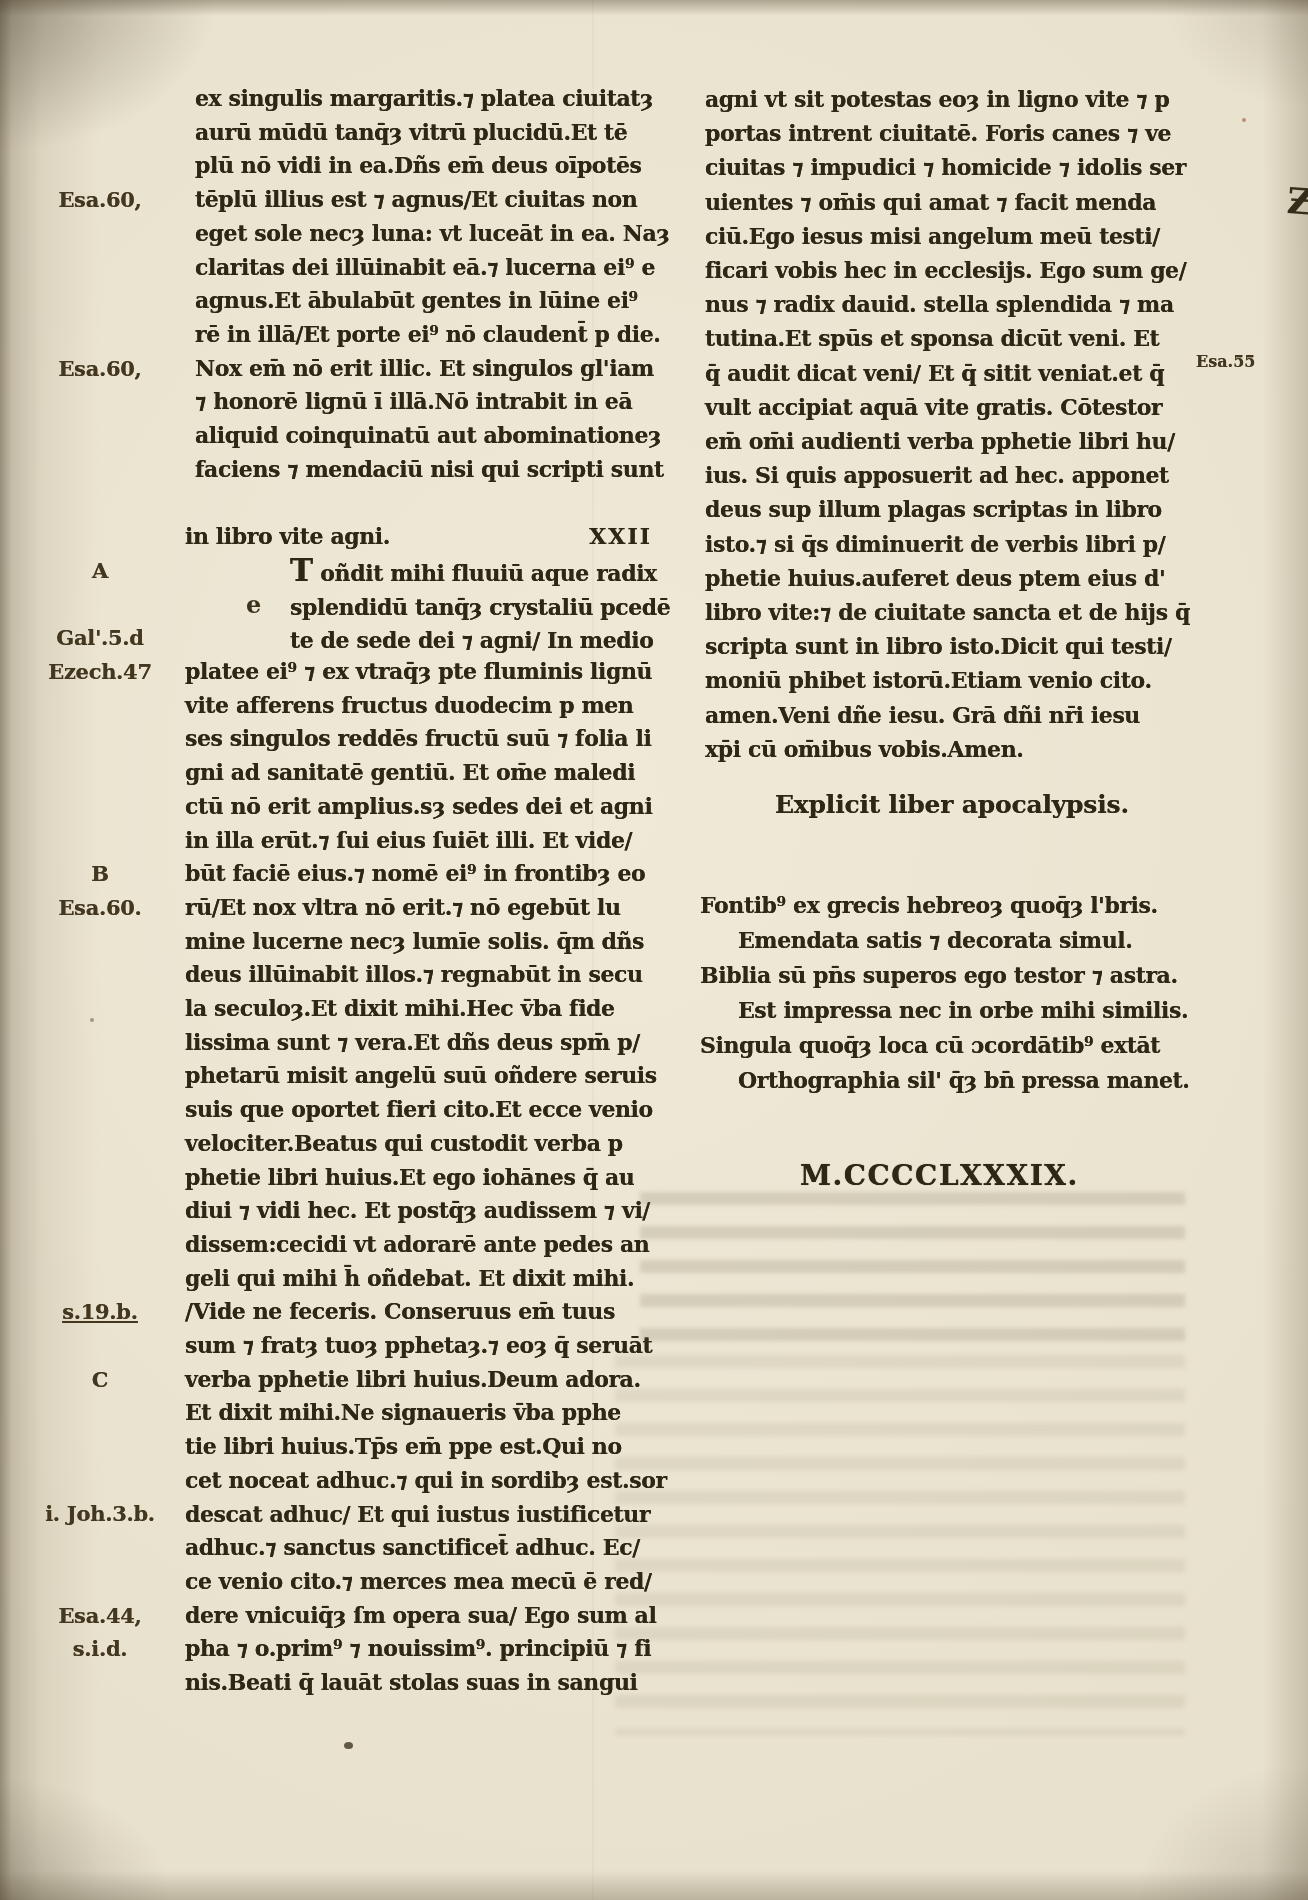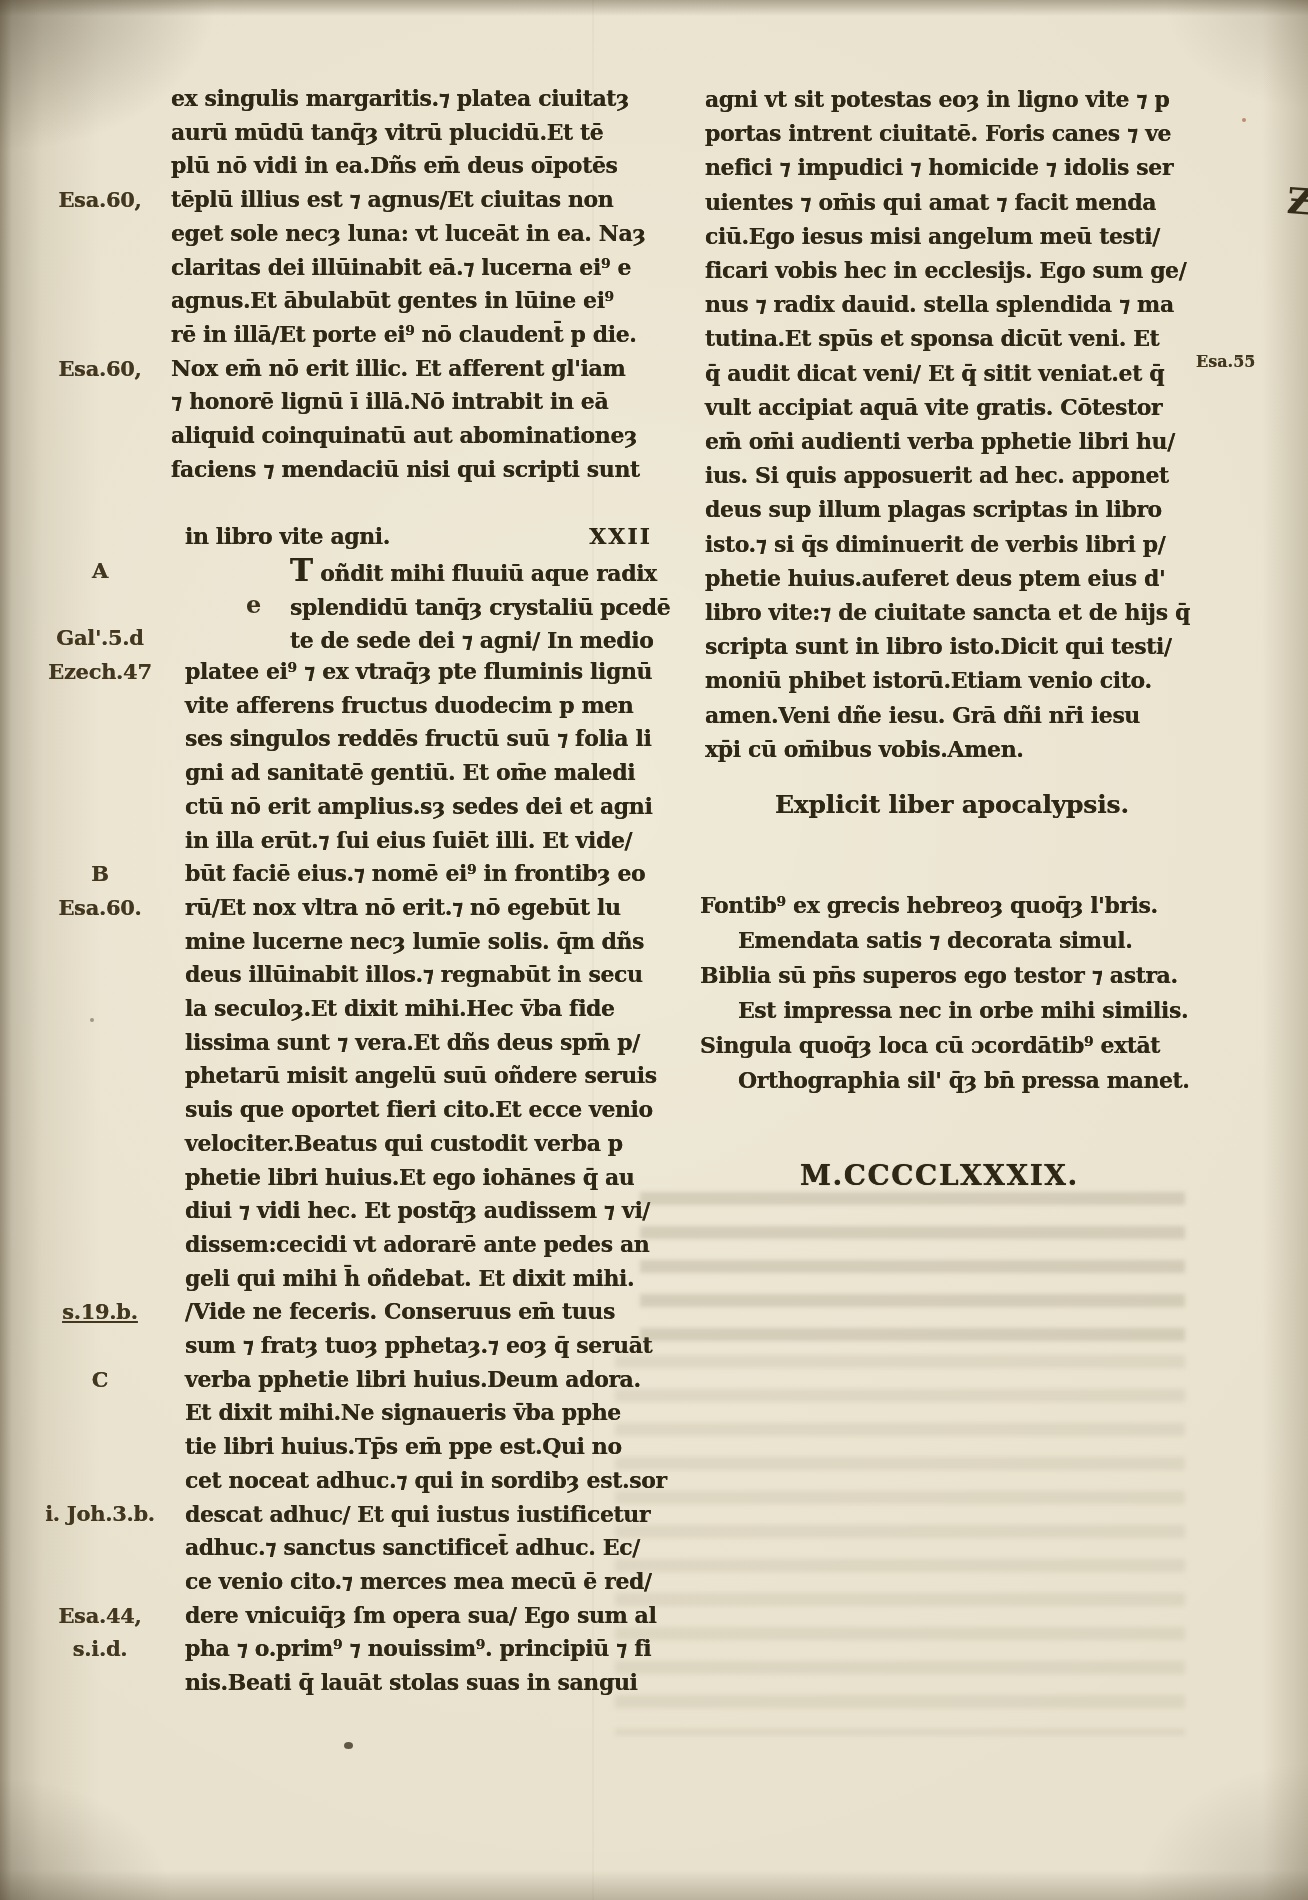--- a/index.html
+++ b/index.html
@@ -32,7 +32,7 @@
     white-space:nowrap;
   }
   .textcol{position:absolute;width:492px;}
-  .col-left-upper{left:171px;top:82px;}
+  .col-left-upper{left:195px;top:82px;}
   .chapline{position:absolute;left:185px;top:520px;width:492px;display:flex;justify-content:space-between;text-align:center;}
   .chapline .chapnum{margin-right:25px;letter-spacing:2px;}
   .chap-open{position:absolute;left:290px;top:554px;}

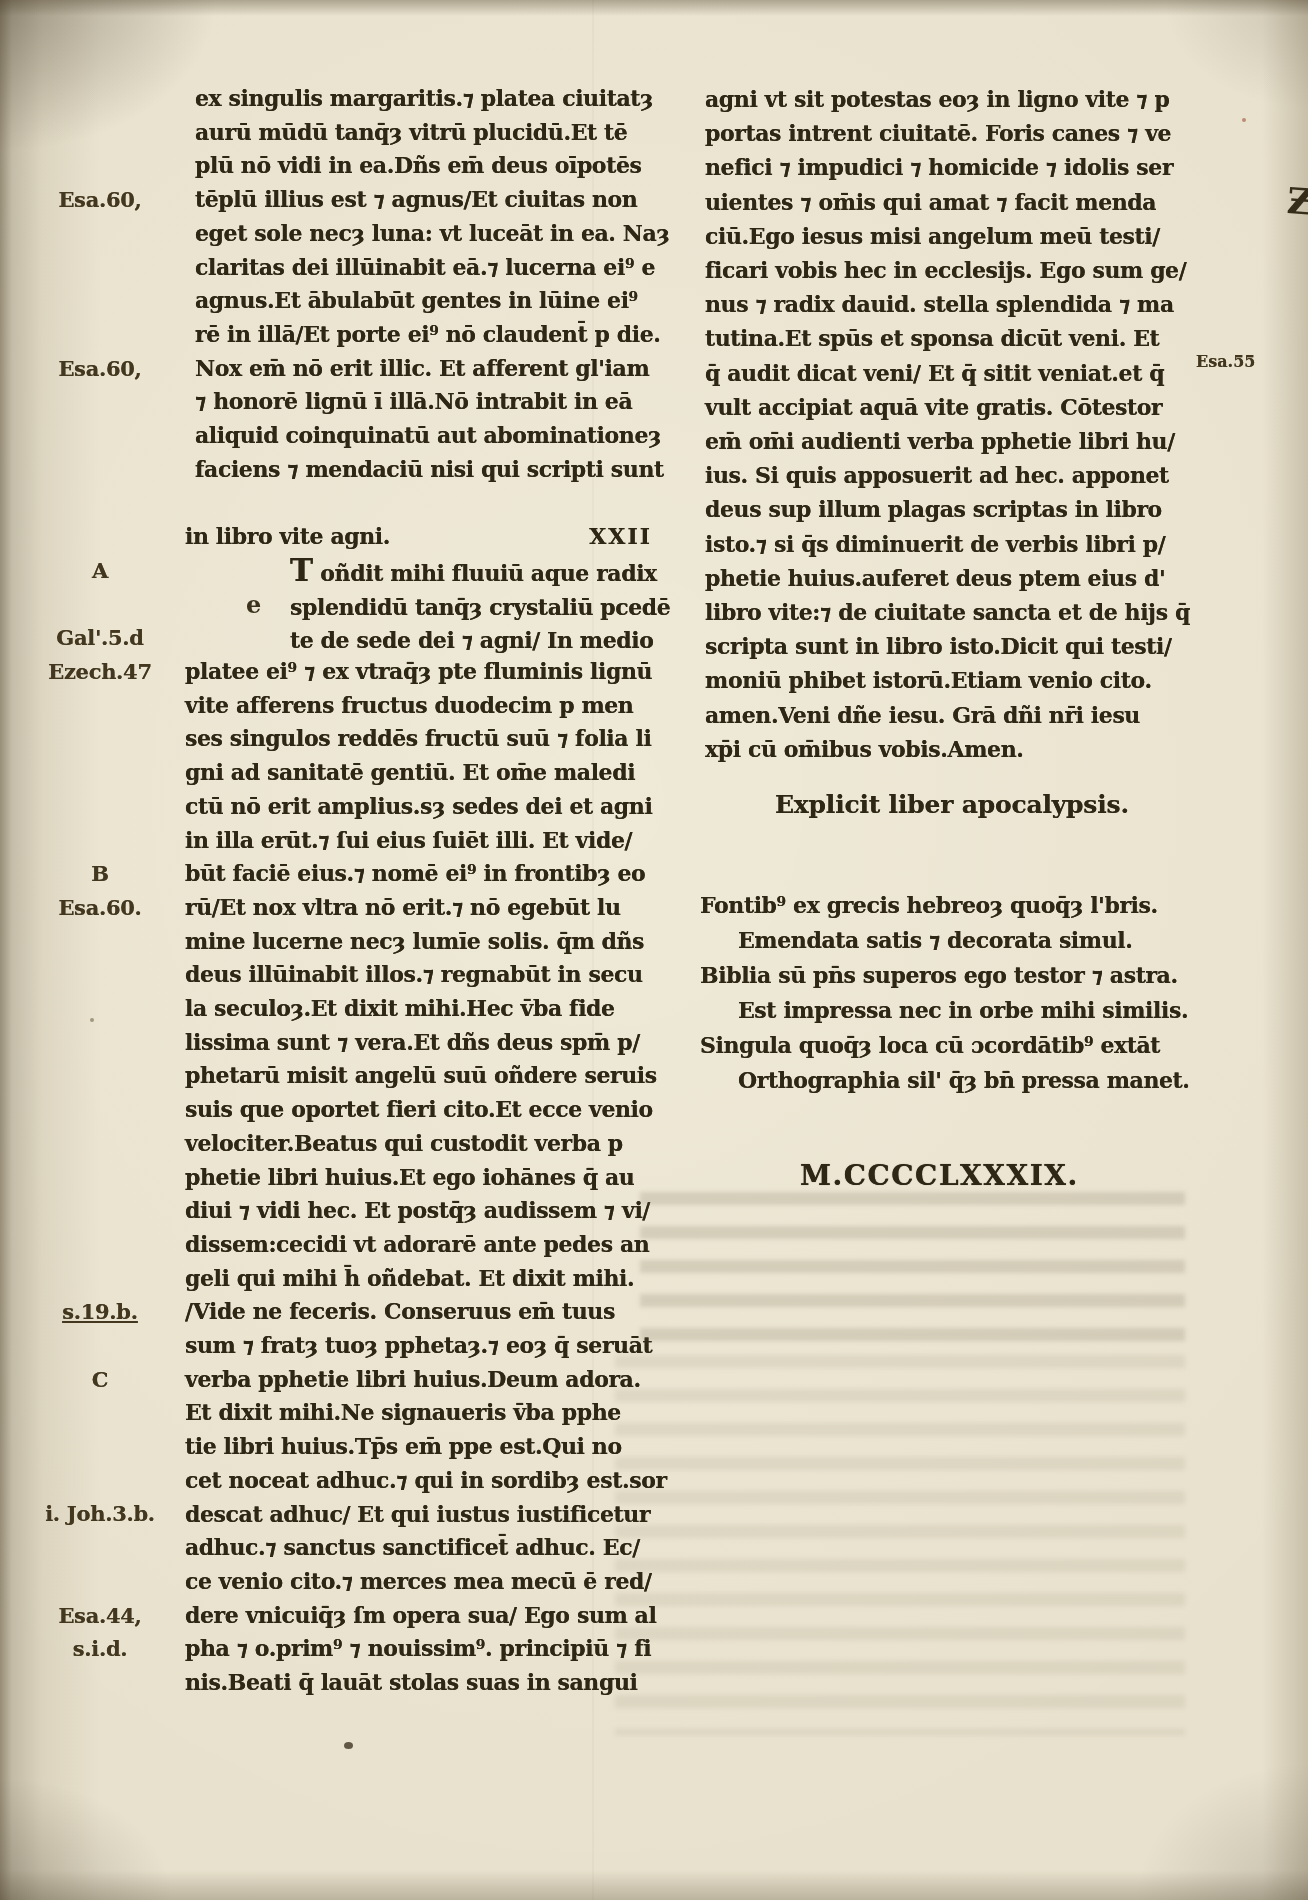--- a/index.html
+++ b/index.html
@@ -188,7 +188,7 @@
 
   <div class="line">agni vt sit potestas eoȝ in ligno vite ⁊ p</div>
       <div class="line">portas intrent ciuitatē. Foris canes ⁊ ve</div>
-      <div class="line">nefici ⁊ impudici ⁊ homicide ⁊ idolis ser</div>
+      <div class="line">ciuitas ⁊ impudici ⁊ homicide ⁊ idolis ser</div>
       <div class="line">uientes ⁊ om̄is qui amat ⁊ facit menda</div>
       <div class="line">ciū.Ego iesus misi angelum meū testi/</div>
       <div class="line">ficari vobis hec in ecclesijs. Ego sum ge/</div>

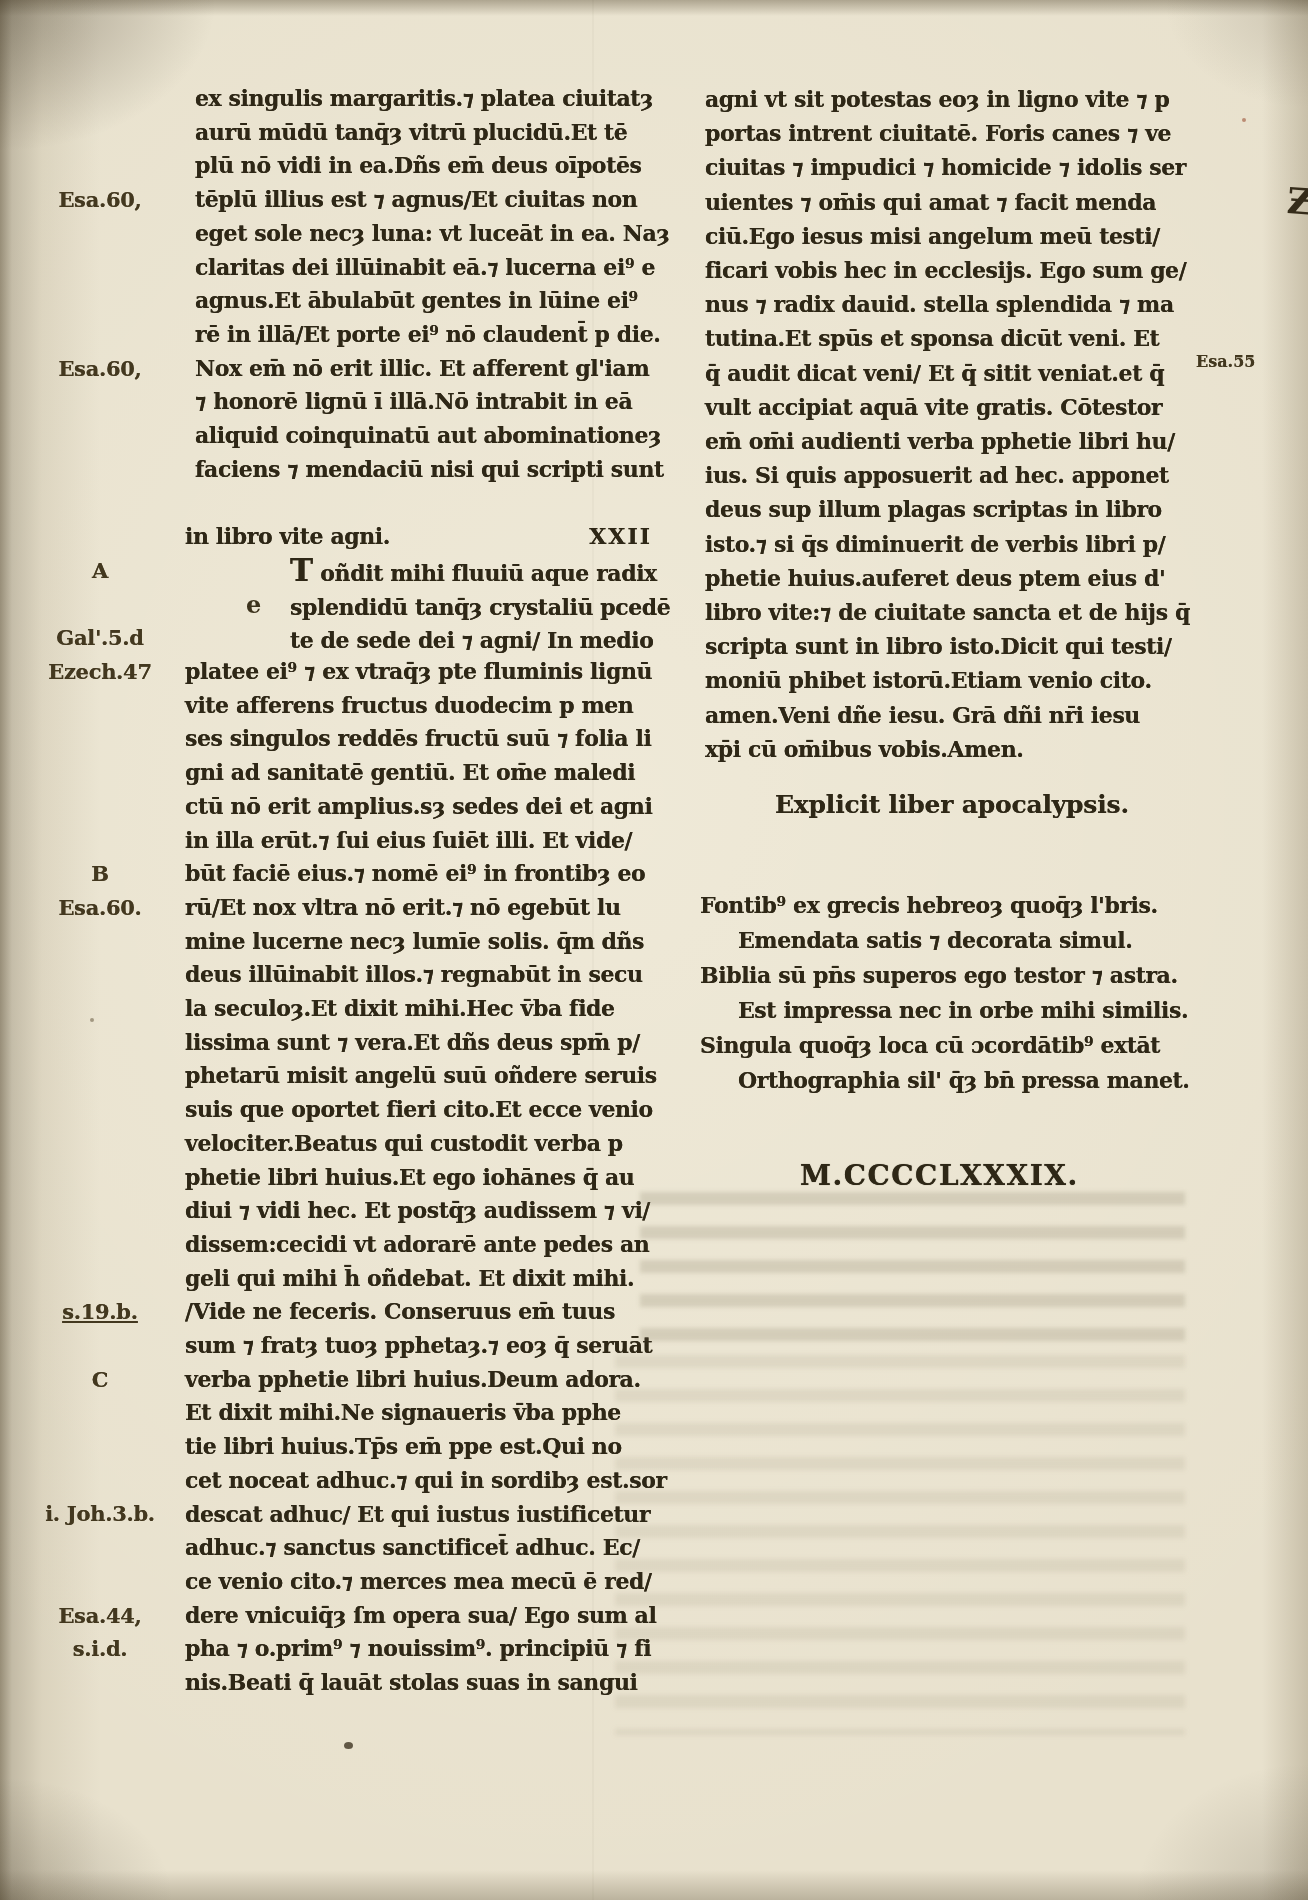--- a/index.html
+++ b/index.html
@@ -126,7 +126,7 @@
       <div class="line">claritas dei illūinabit eā.⁊ lucerna ei⁹ e</div>
       <div class="line">agnus.Et ābulabūt gentes in lūine ei⁹</div>
       <div class="line">rē in illā/Et porte ei⁹ nō claudent̄ p die.</div>
-      <div class="line">Nox em̄ nō erit illic. Et afferent gl'iam</div>
+      <div class="line">Nox em̄ nō erit illic. Et singulos gl'iam</div>
       <div class="line">⁊ honorē lignū ī illā.Nō intrabit in eā</div>
       <div class="line">aliquid coinquinatū aut abominationeȝ</div>
       <div class="line">faciens ⁊ mendaciū nisi qui scripti sunt</div>

